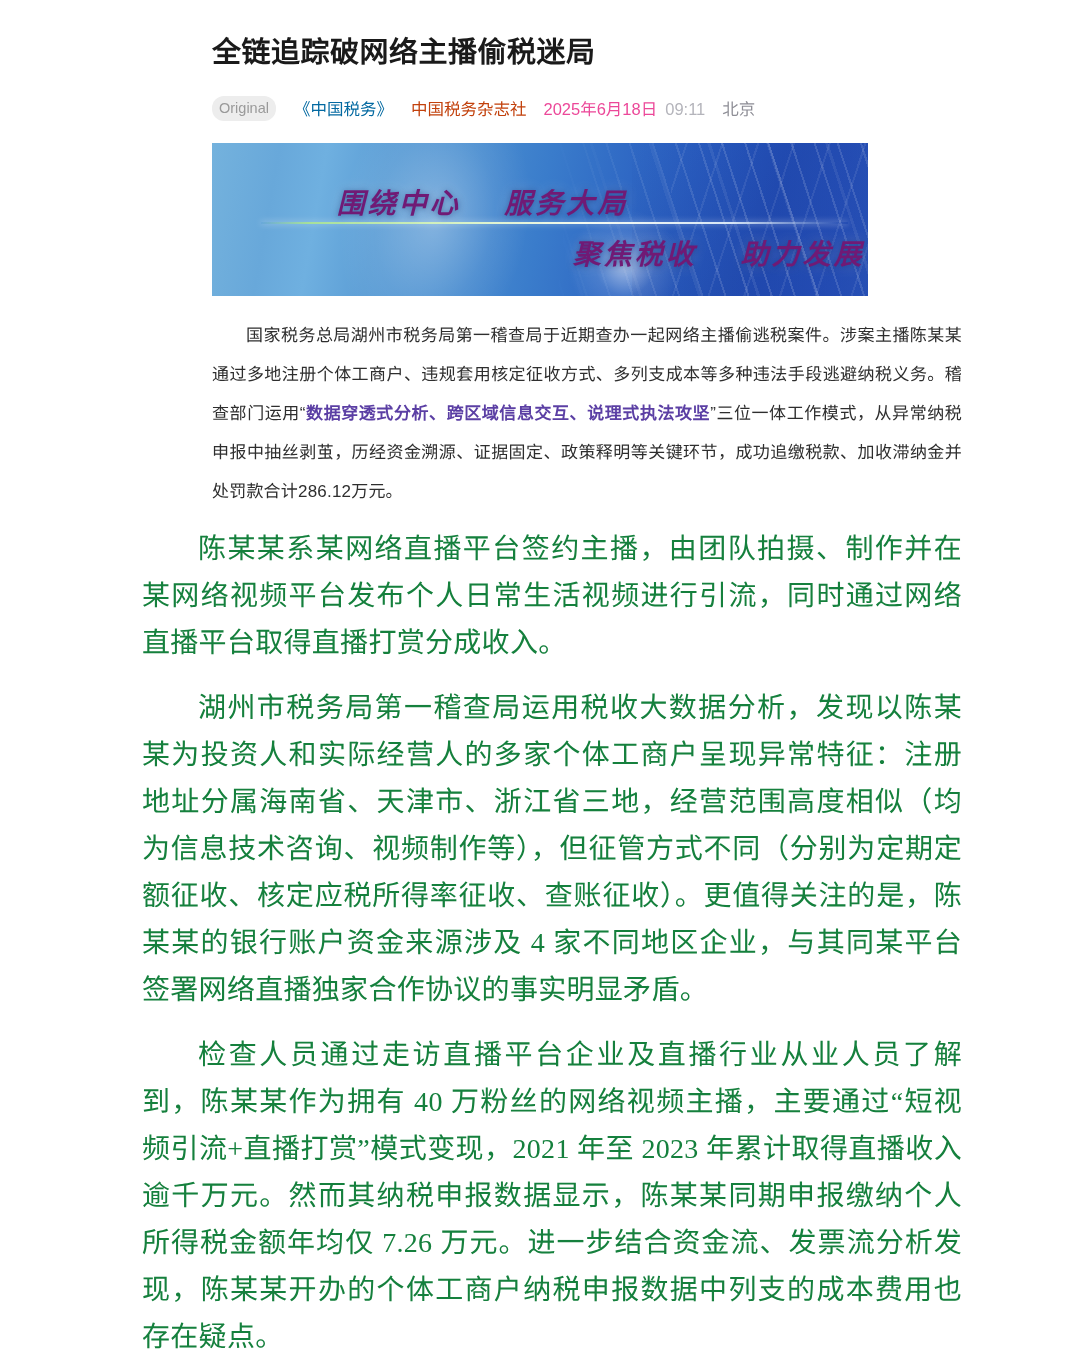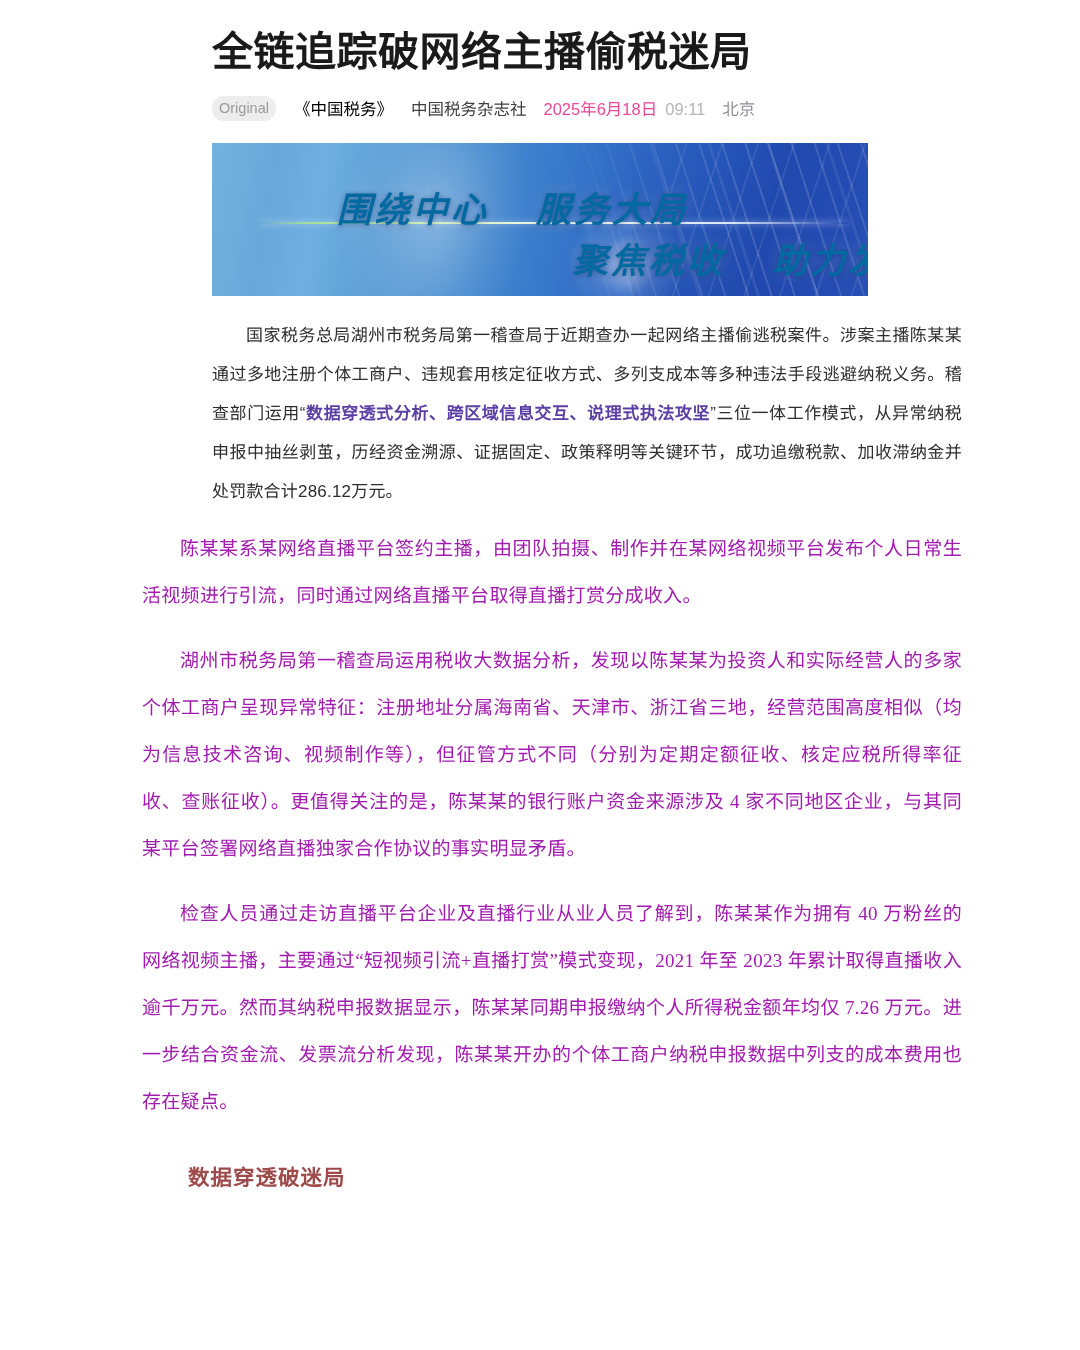--- a/index.html
+++ b/index.html
@@ -30,7 +30,7 @@
     margin: 0;
     padding: 0 130px 0 212px;
     font-family: "Liberation Sans", "DejaVu Sans", sans-serif;
-    font-size: 41px;
+    font-size: 29px;
     font-weight: bold;
     line-height: 44px;
     color: #1a1a1a;

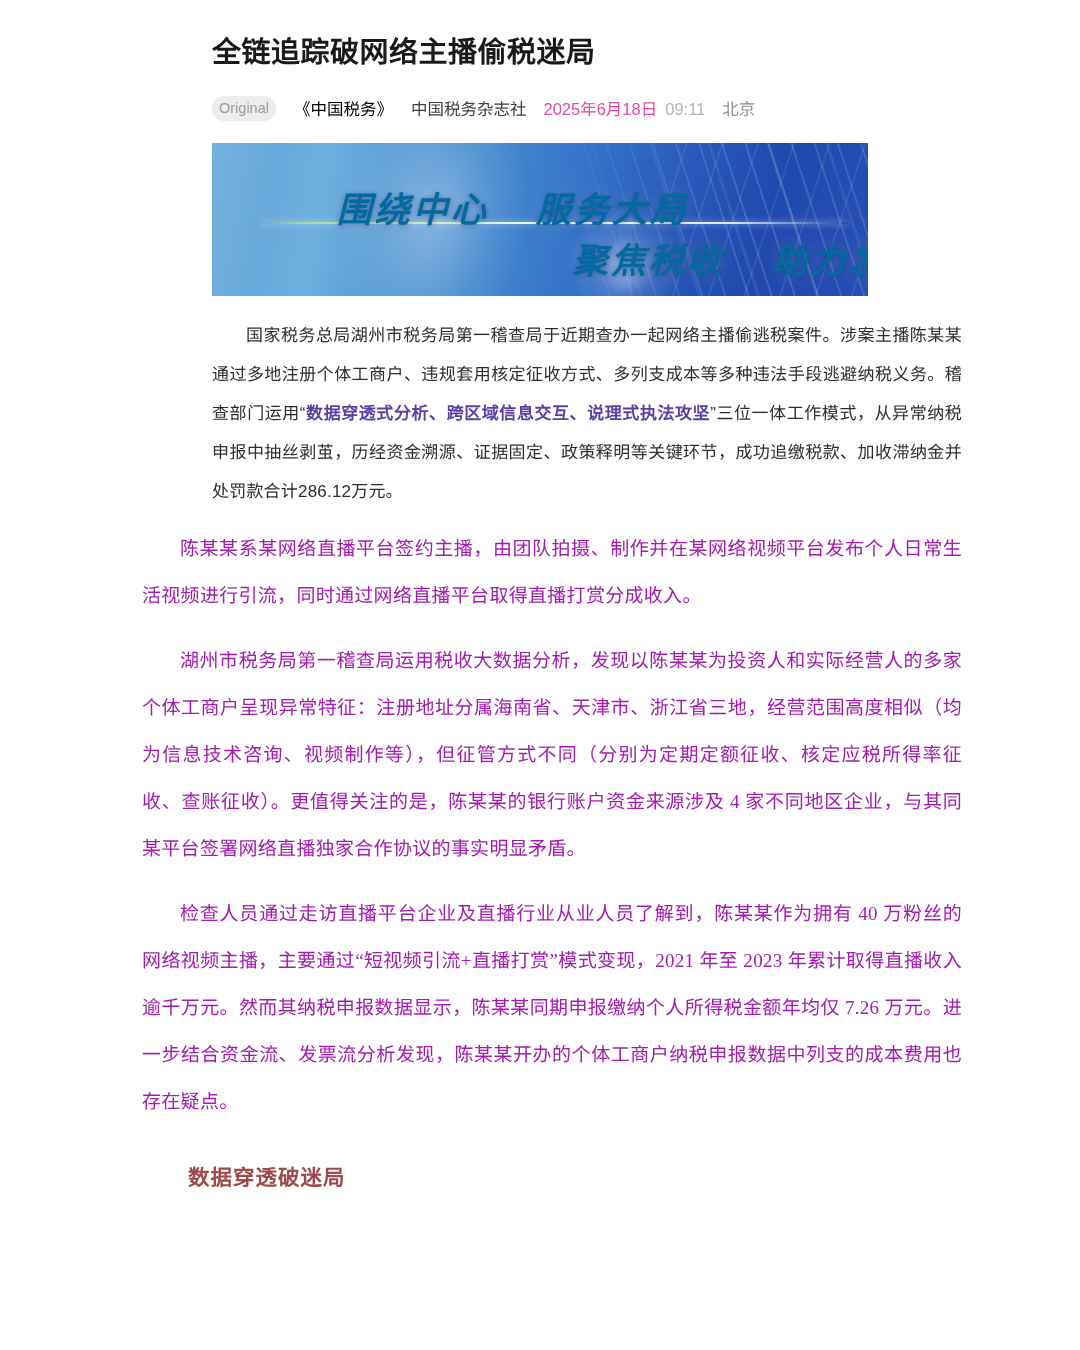--- a/index.html
+++ b/index.html
@@ -56,7 +56,7 @@
     font-family: "Liberation Sans", sans-serif;
   }
   .meta-source {
-    color: #000000;
+    color: #0369a1;
     margin-right: 18px;
   }
   .meta-author {

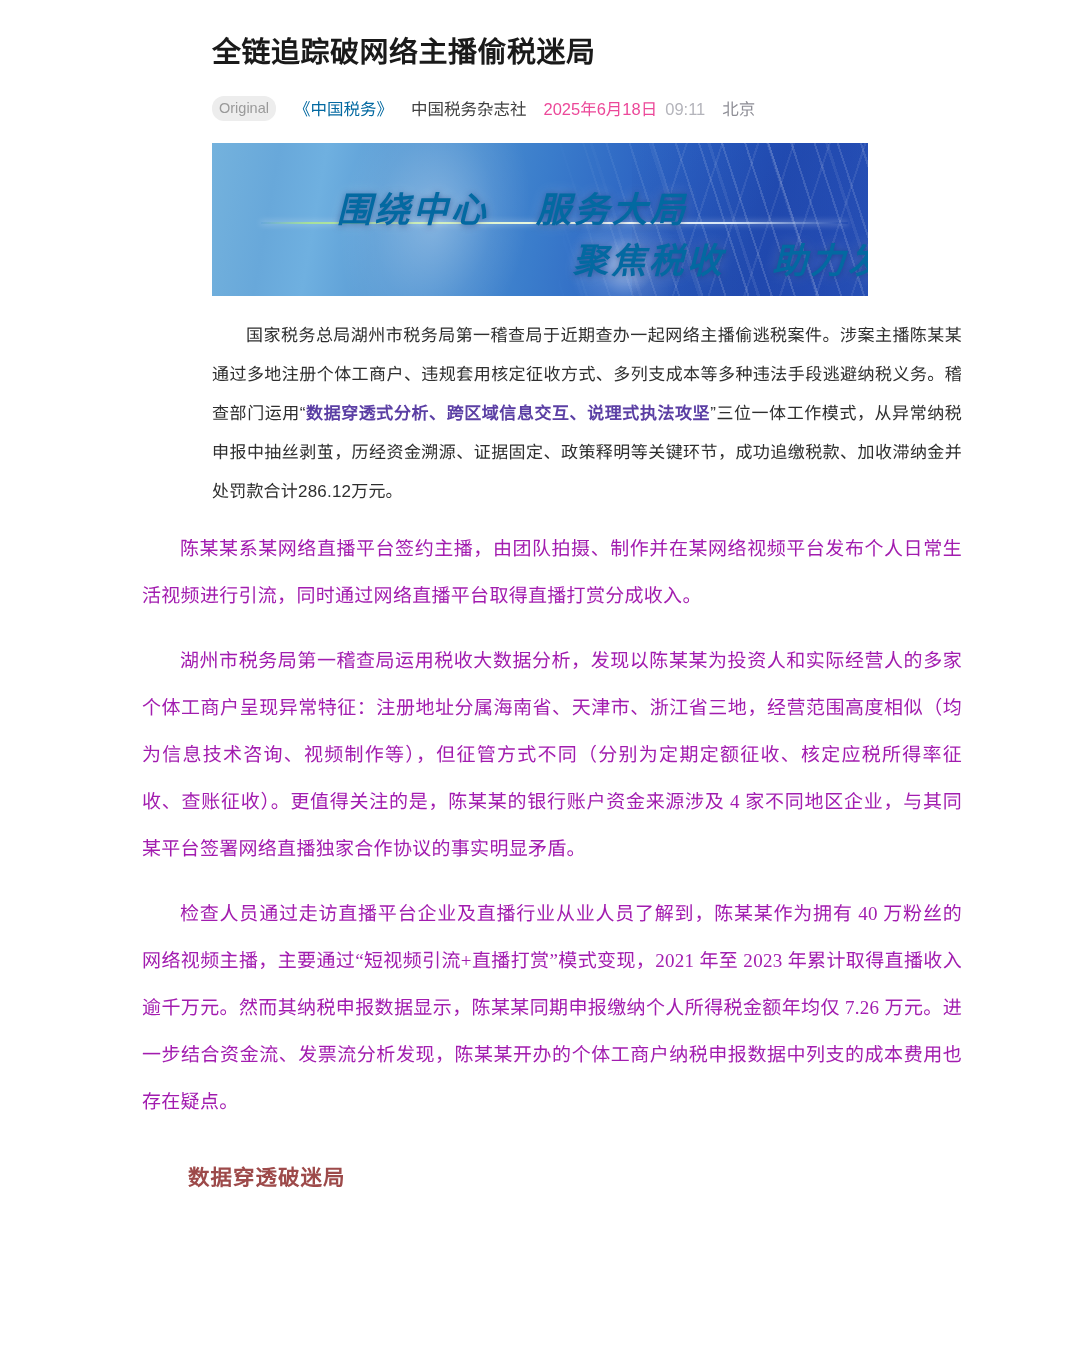--- a/index.html
+++ b/index.html
@@ -60,7 +60,7 @@
     margin-right: 18px;
   }
   .meta-author {
-    color: #404040;
+    color: #c2410c;
     margin-right: 17px;
     font-weight: 500;
   }

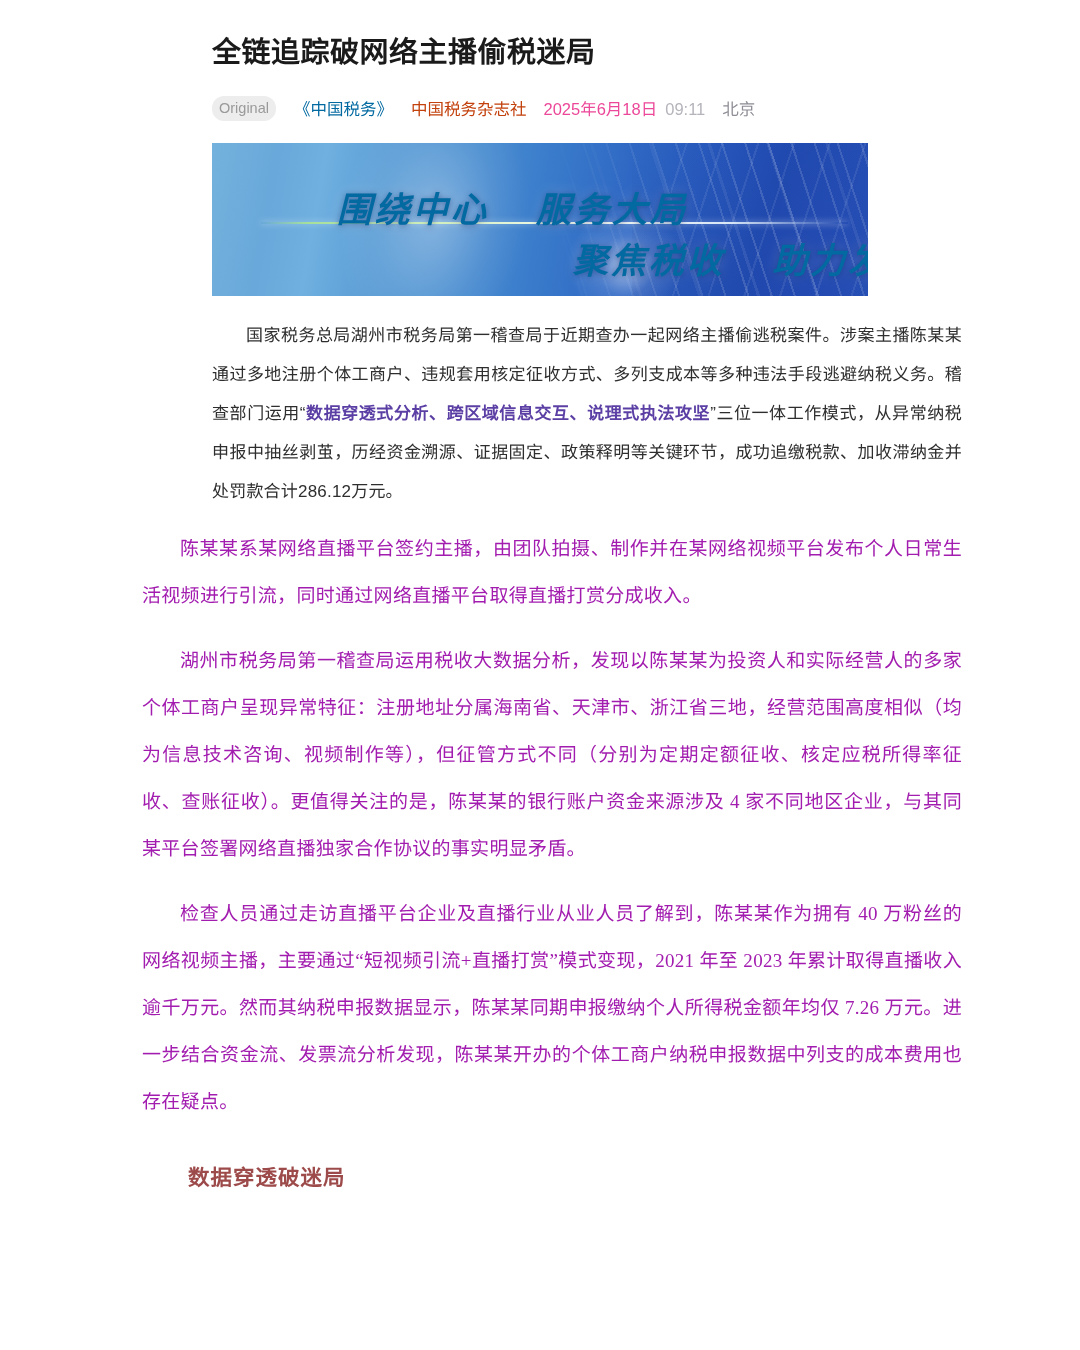--- a/index.html
+++ b/index.html
@@ -184,11 +184,11 @@
   .banner-text {
     position: absolute;
     inset: 0;
-    color: #0369a1;
+    color: #701a75;
     font-family: "Liberation Sans", "DejaVu Sans", sans-serif;
     font-weight: bold;
     font-style: italic;
-    font-size: 35px;
+    font-size: 28px;
     letter-spacing: 3px;
     text-shadow: 0 1px 6px rgba(10,40,110,0.55), 0 0 14px rgba(255,255,255,0.25);
   }

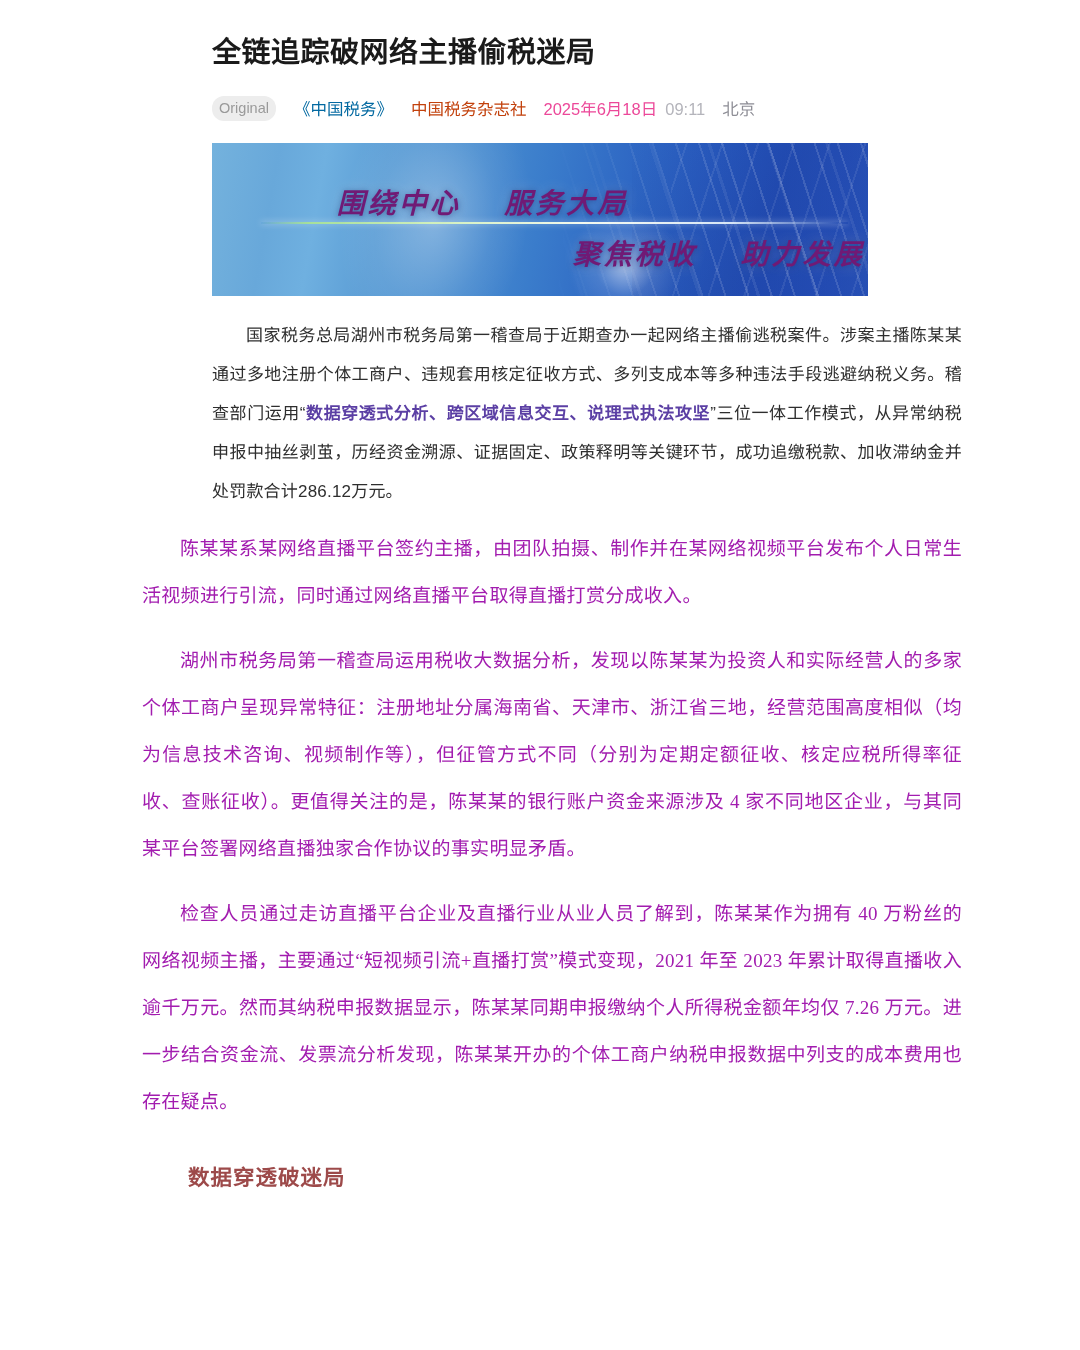--- a/index.html
+++ b/index.html
@@ -244,9 +244,9 @@
   .body-para {
     margin: 18px 0 0 0;
     font-family: "Liberation Serif", "DejaVu Serif", serif;
-    font-size: 19px;
+    font-size: 28px;
     line-height: 47px;
-    color: #a21caf;
+    color: #15803d;
     text-align: justify;
     text-indent: 2em;
     letter-spacing: 0.3px;

